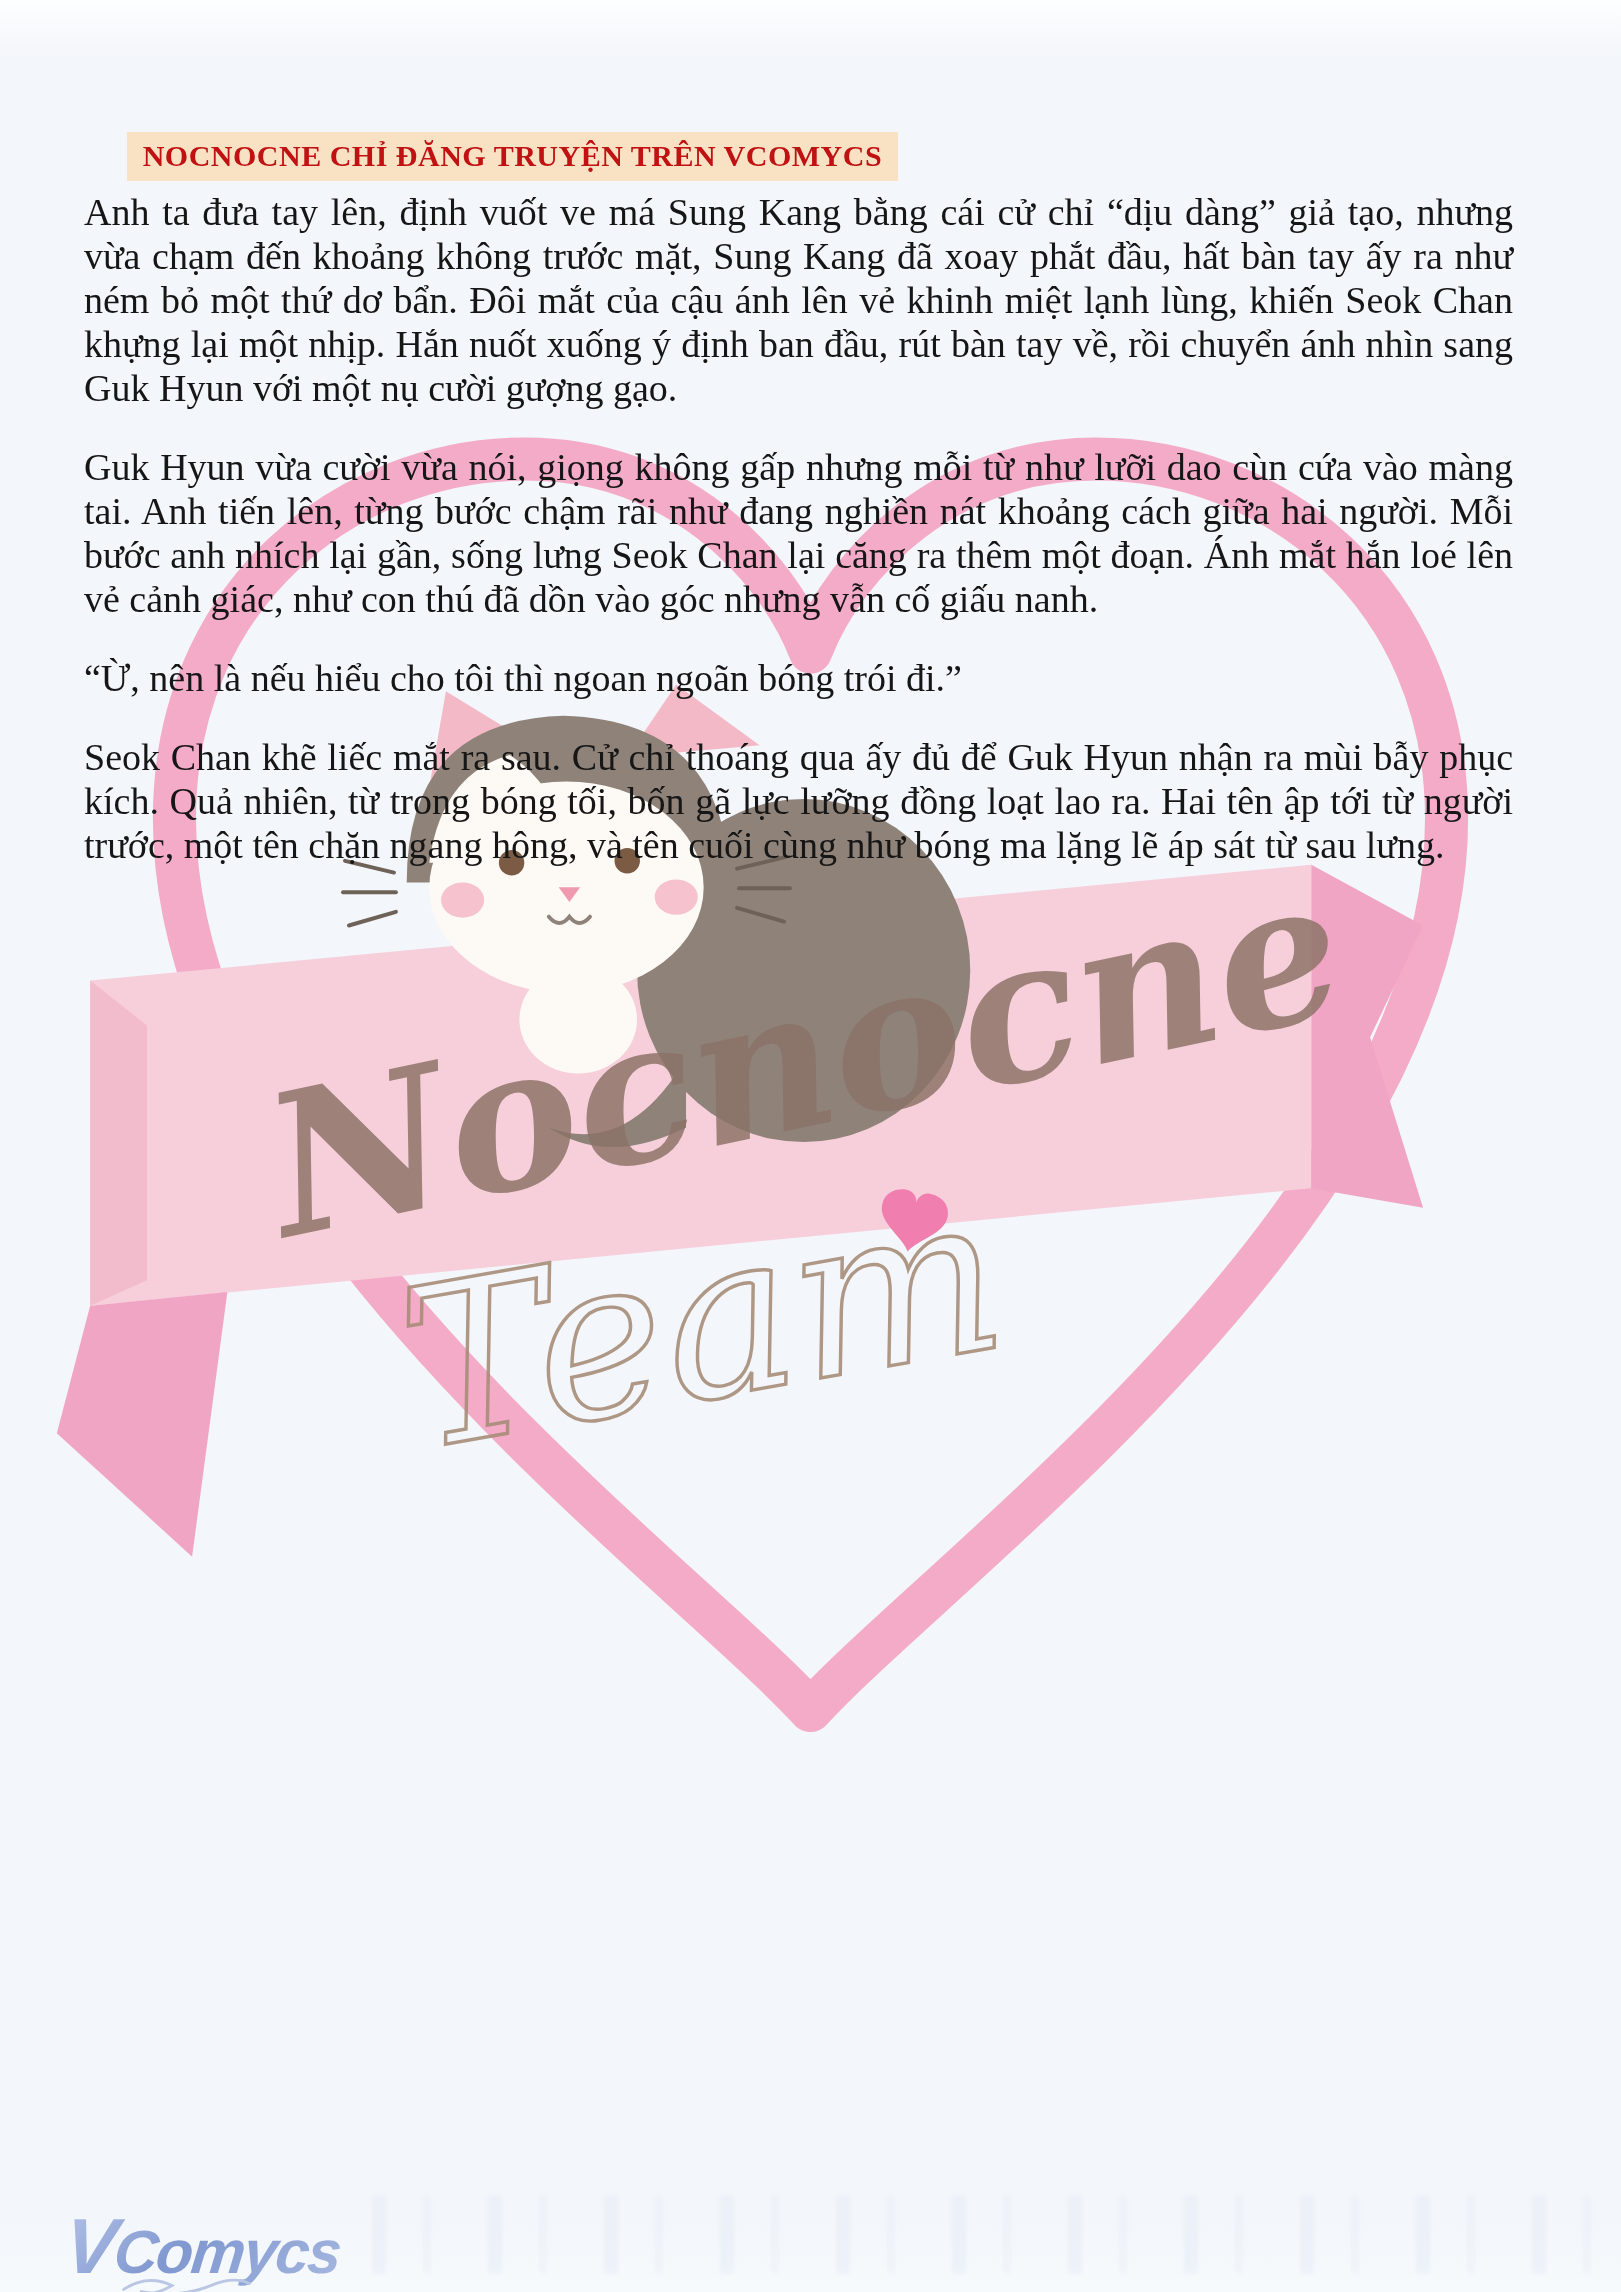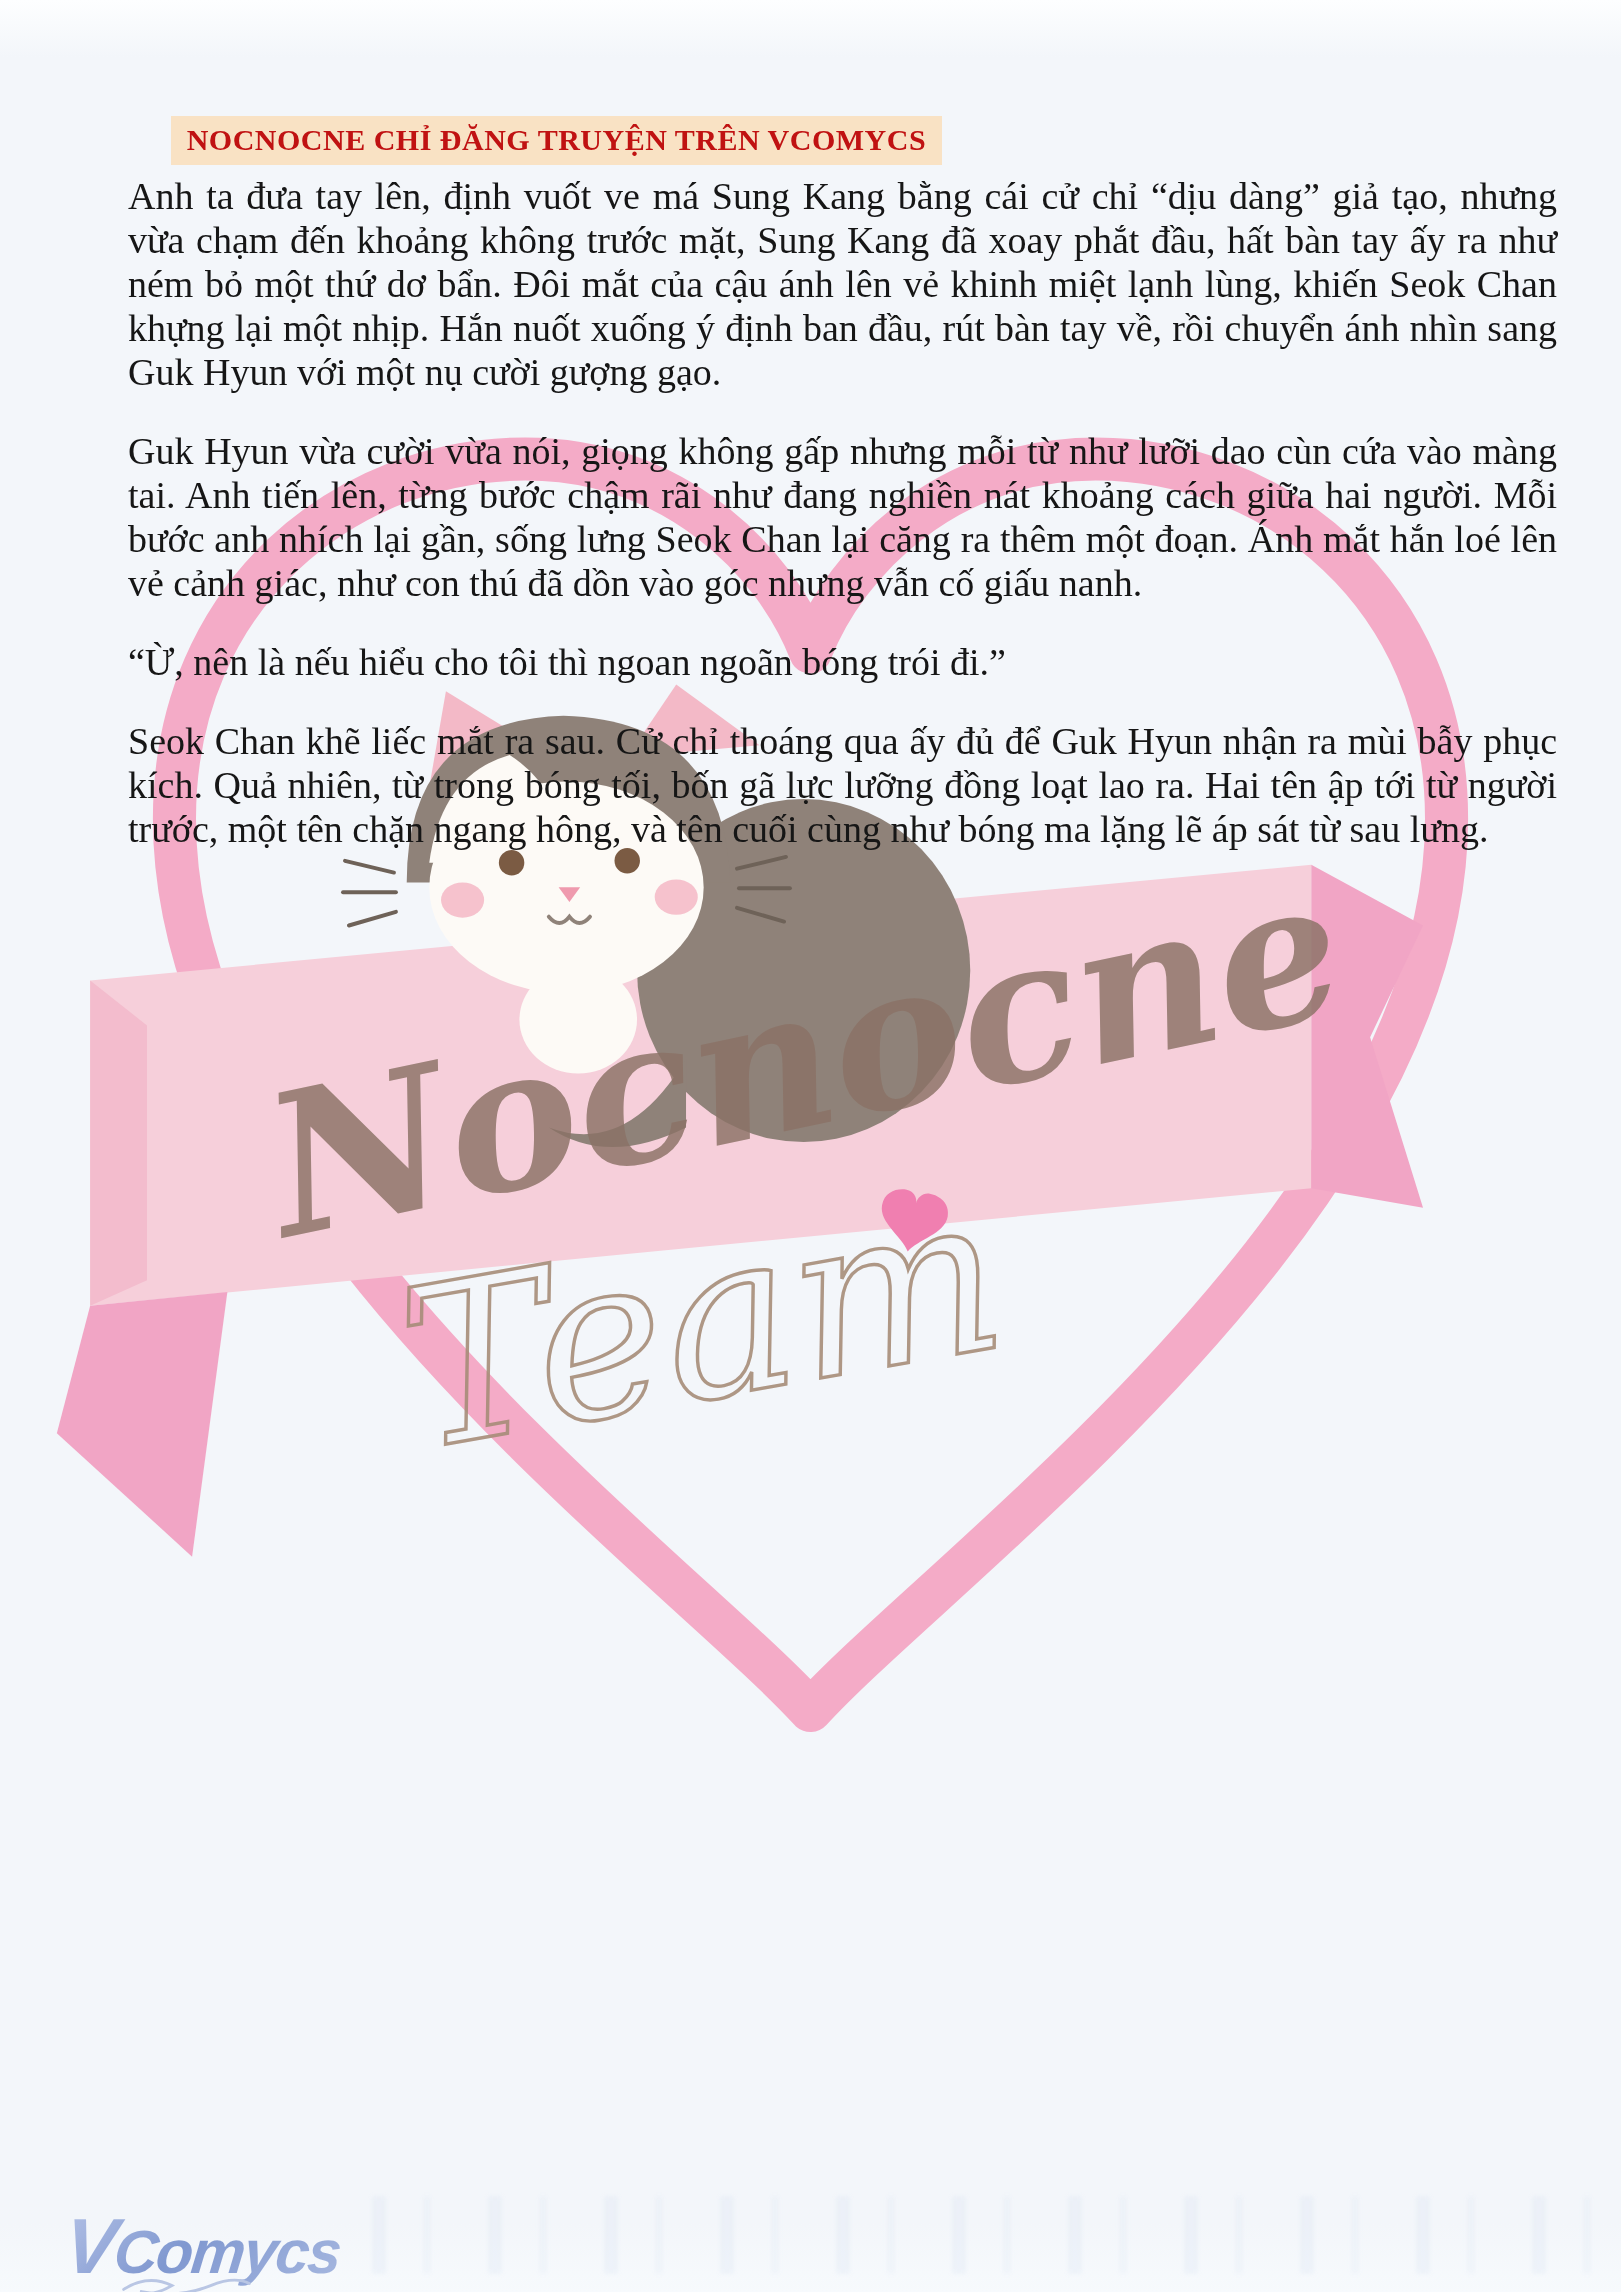--- a/index.html
+++ b/index.html
@@ -22,9 +22,8 @@
   }
   
   .content{
-    position:absolute;left:84px;top:116px;width:1429px;z-index:2;
+    position:absolute;left:84px;top:132px;width:1429px;z-index:2;
     color:#161616;
-    margin-left:44px;
   }
   .header-badge{
     display:inline-block;

